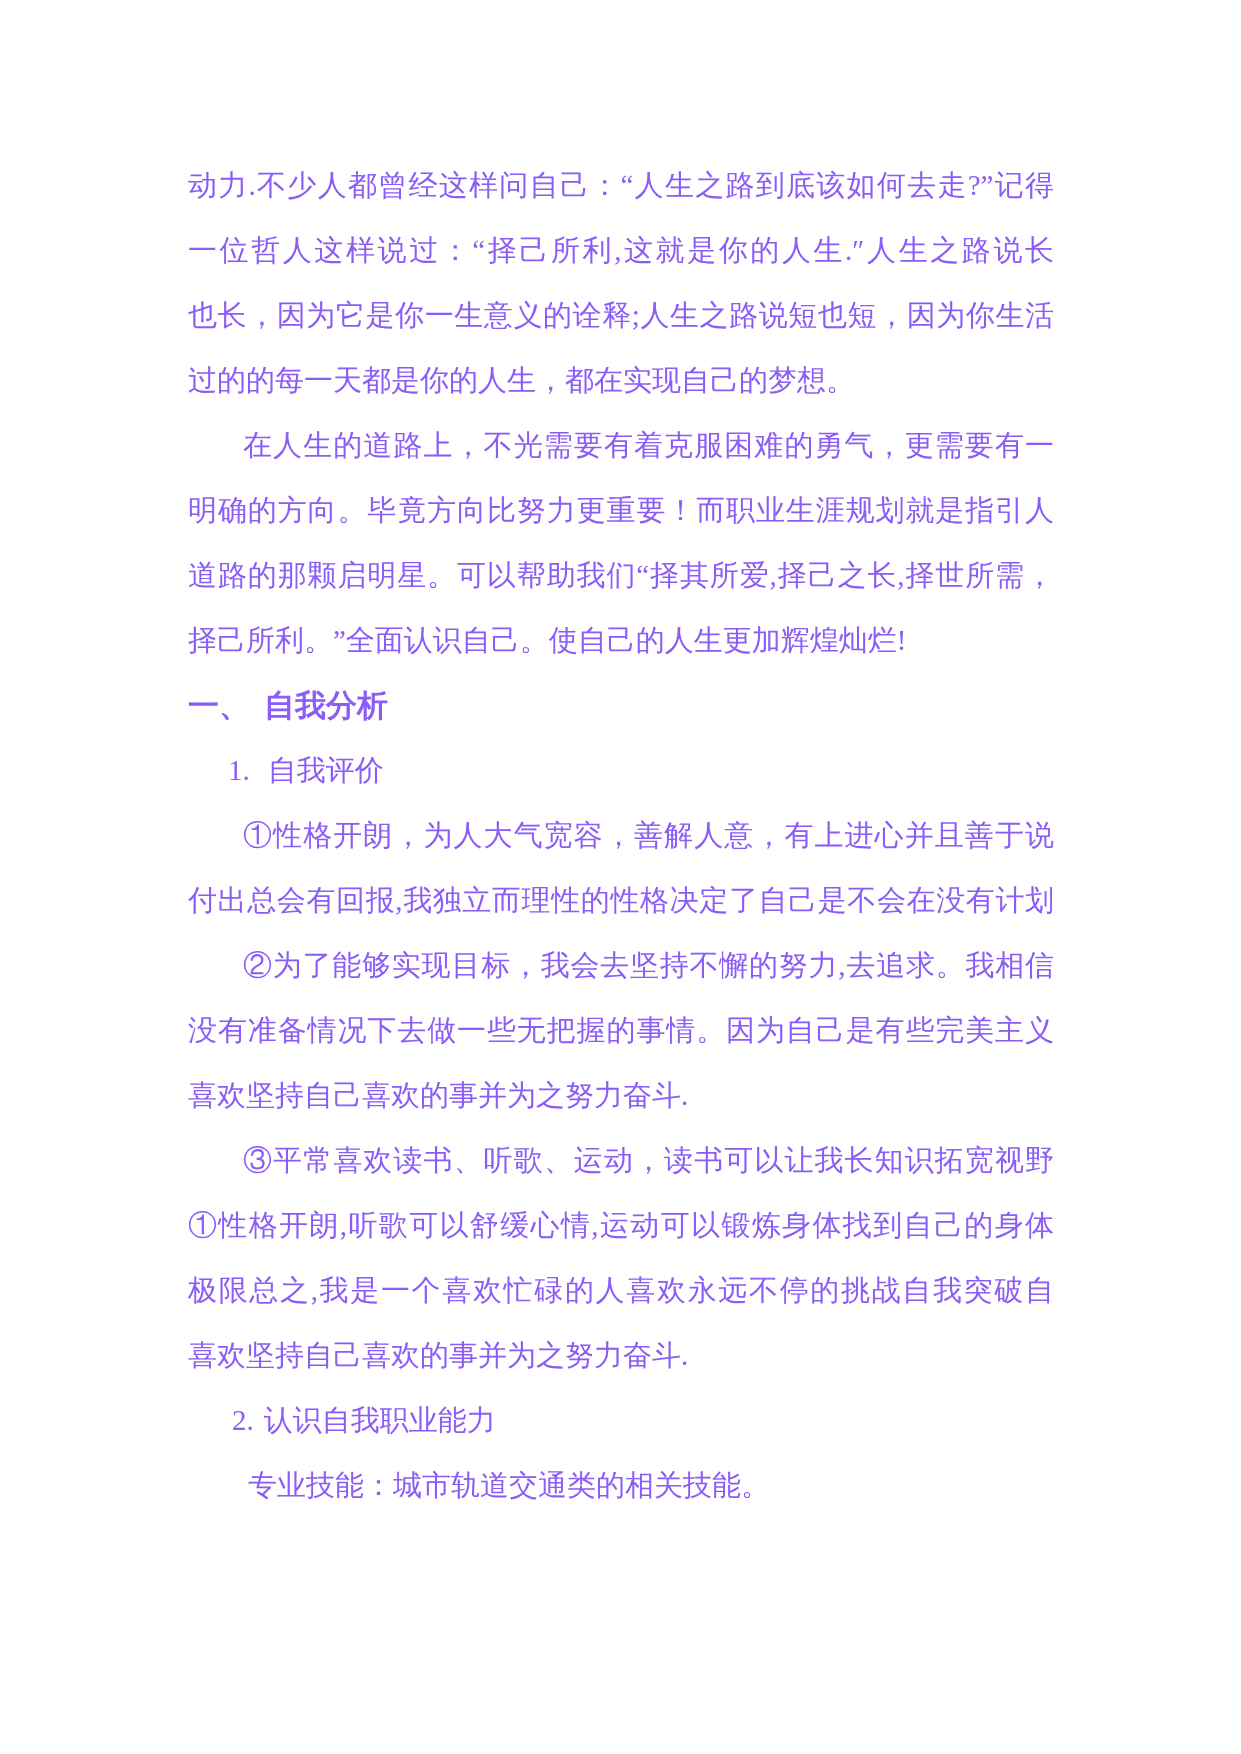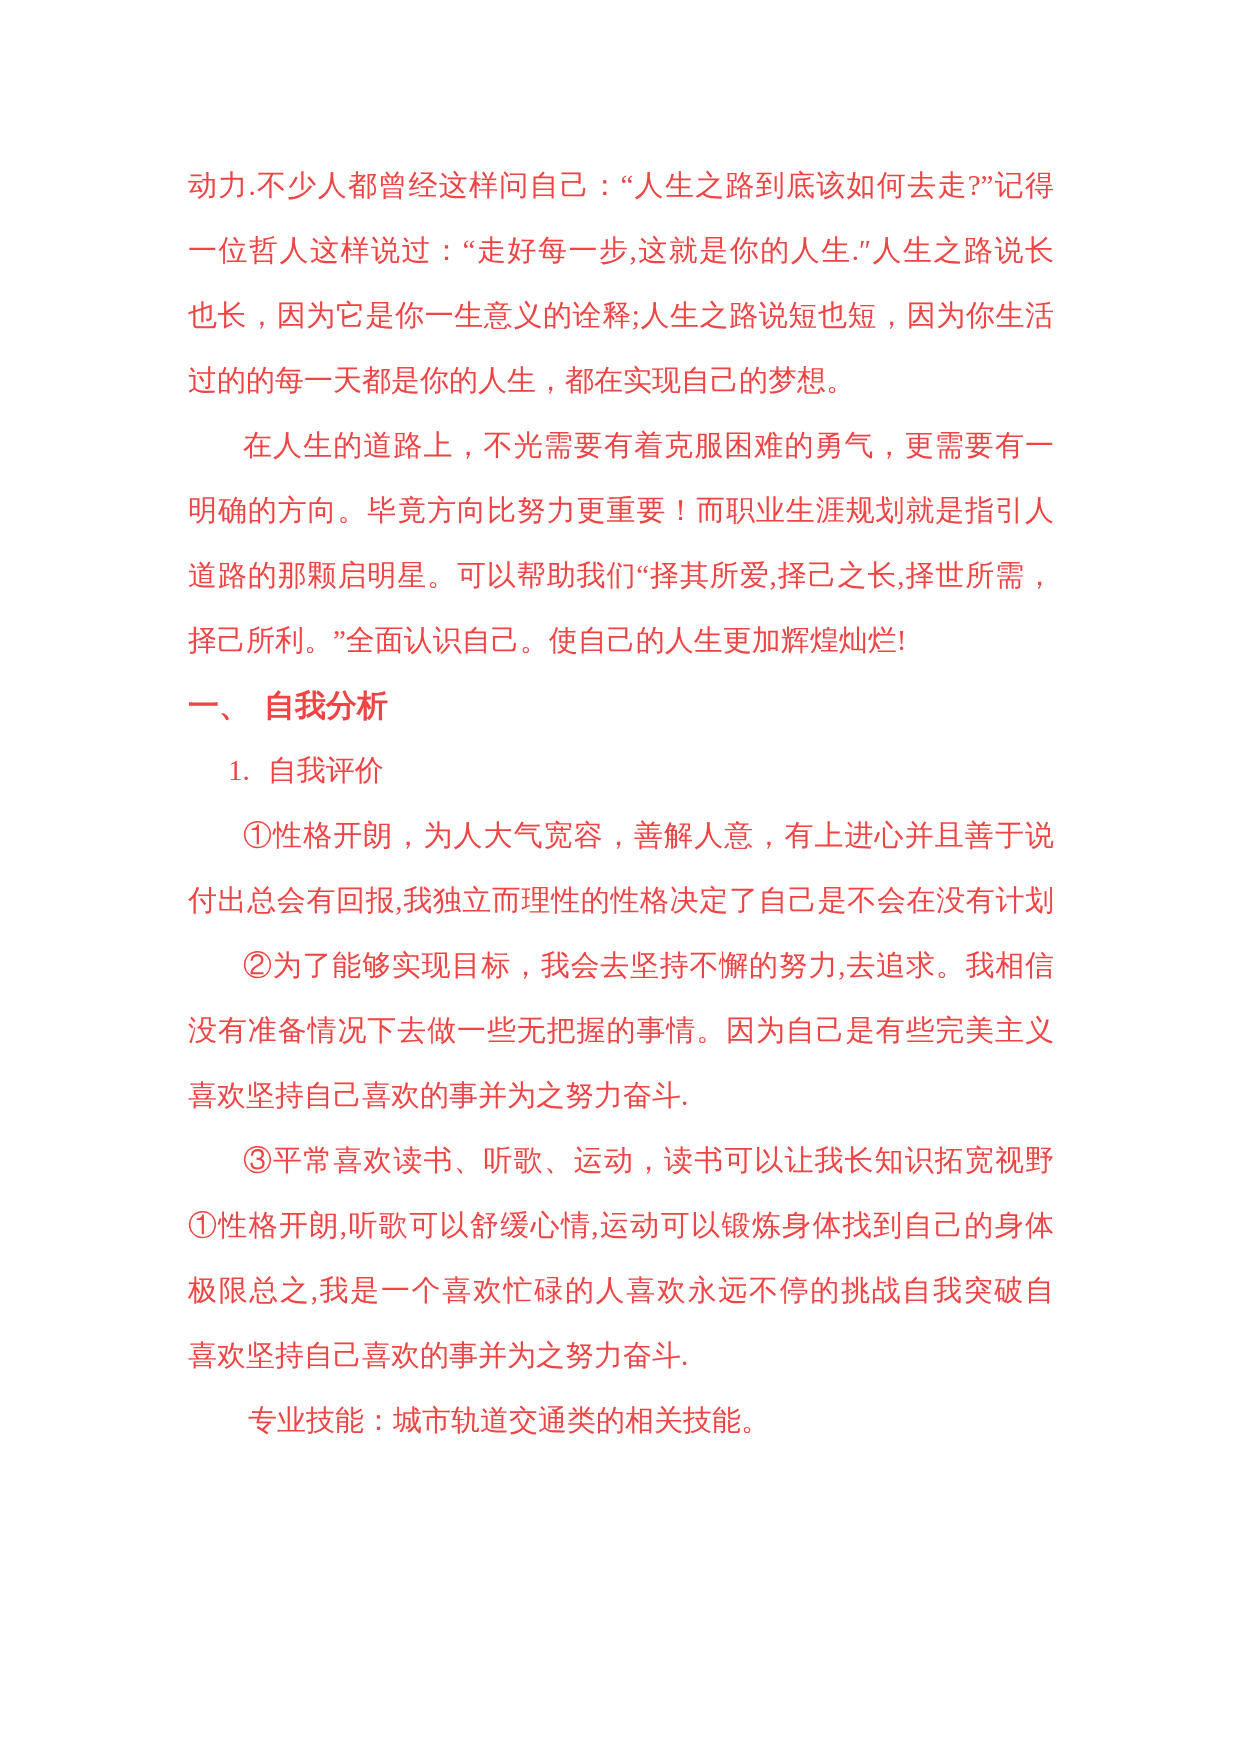--- a/index.html
+++ b/index.html
@@ -12,7 +12,7 @@
     background: #ffffff;
     overflow: hidden;
     font-family: "Liberation Serif", "DejaVu Serif", serif;
-    color: #ef4444;
+    color: #8b5cf6;
   }
 
   .content {

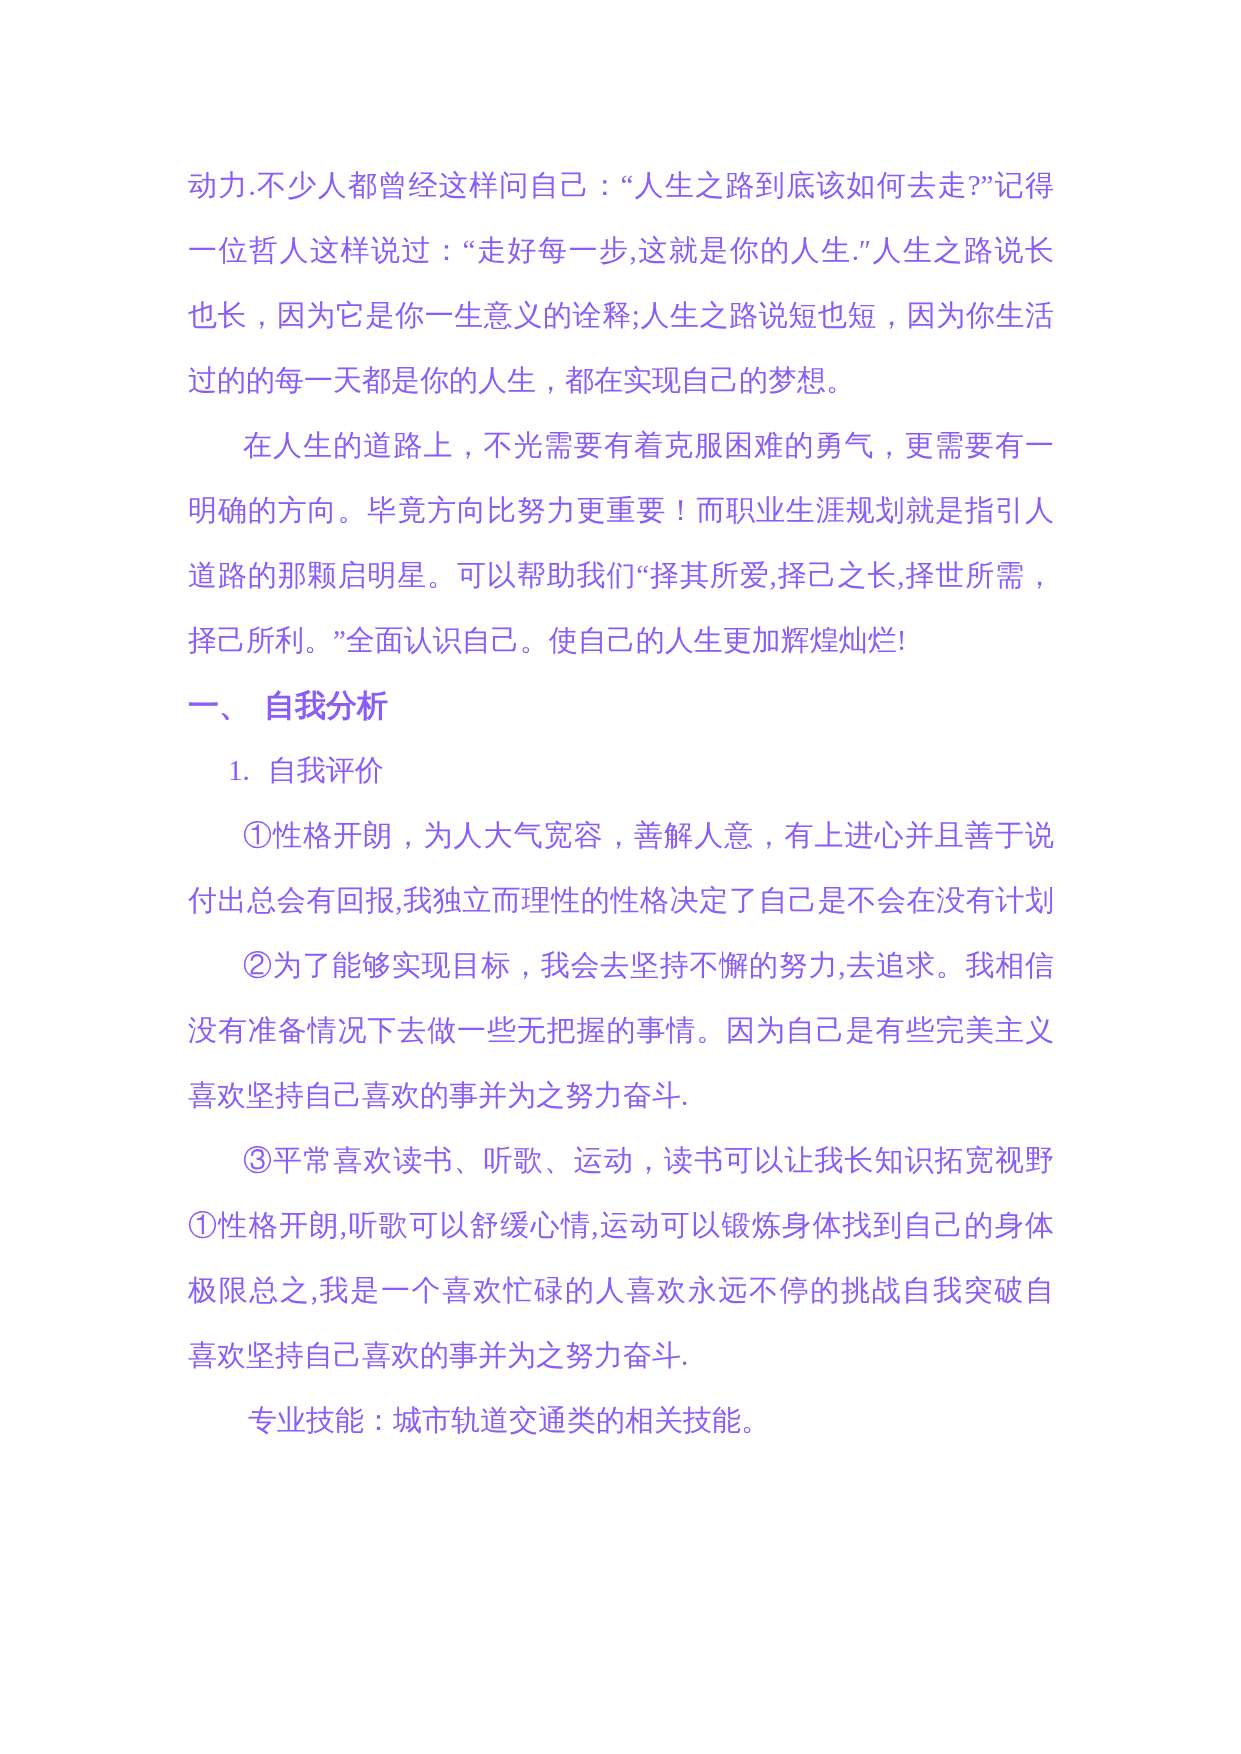--- a/index.html
+++ b/index.html
@@ -61,7 +61,7 @@
   <div class="content">
 
     <div class="line fill">动力.不少人都曾经这样问自己：“人生之路到底该如何去走?”记得</div>
-    <div class="line fill">一位哲人这样说过：“走好每一步,这就是你的人生.″人生之路说长</div>
+    <div class="line fill">一位哲人这样说过：“择己所利,这就是你的人生.″人生之路说长</div>
     <div class="line fill">也长，因为它是你一生意义的诠释;人生之路说短也短，因为你生活</div>
     <div class="line">过的的每一天都是你的人生，都在实现自己的梦想。</div>
 

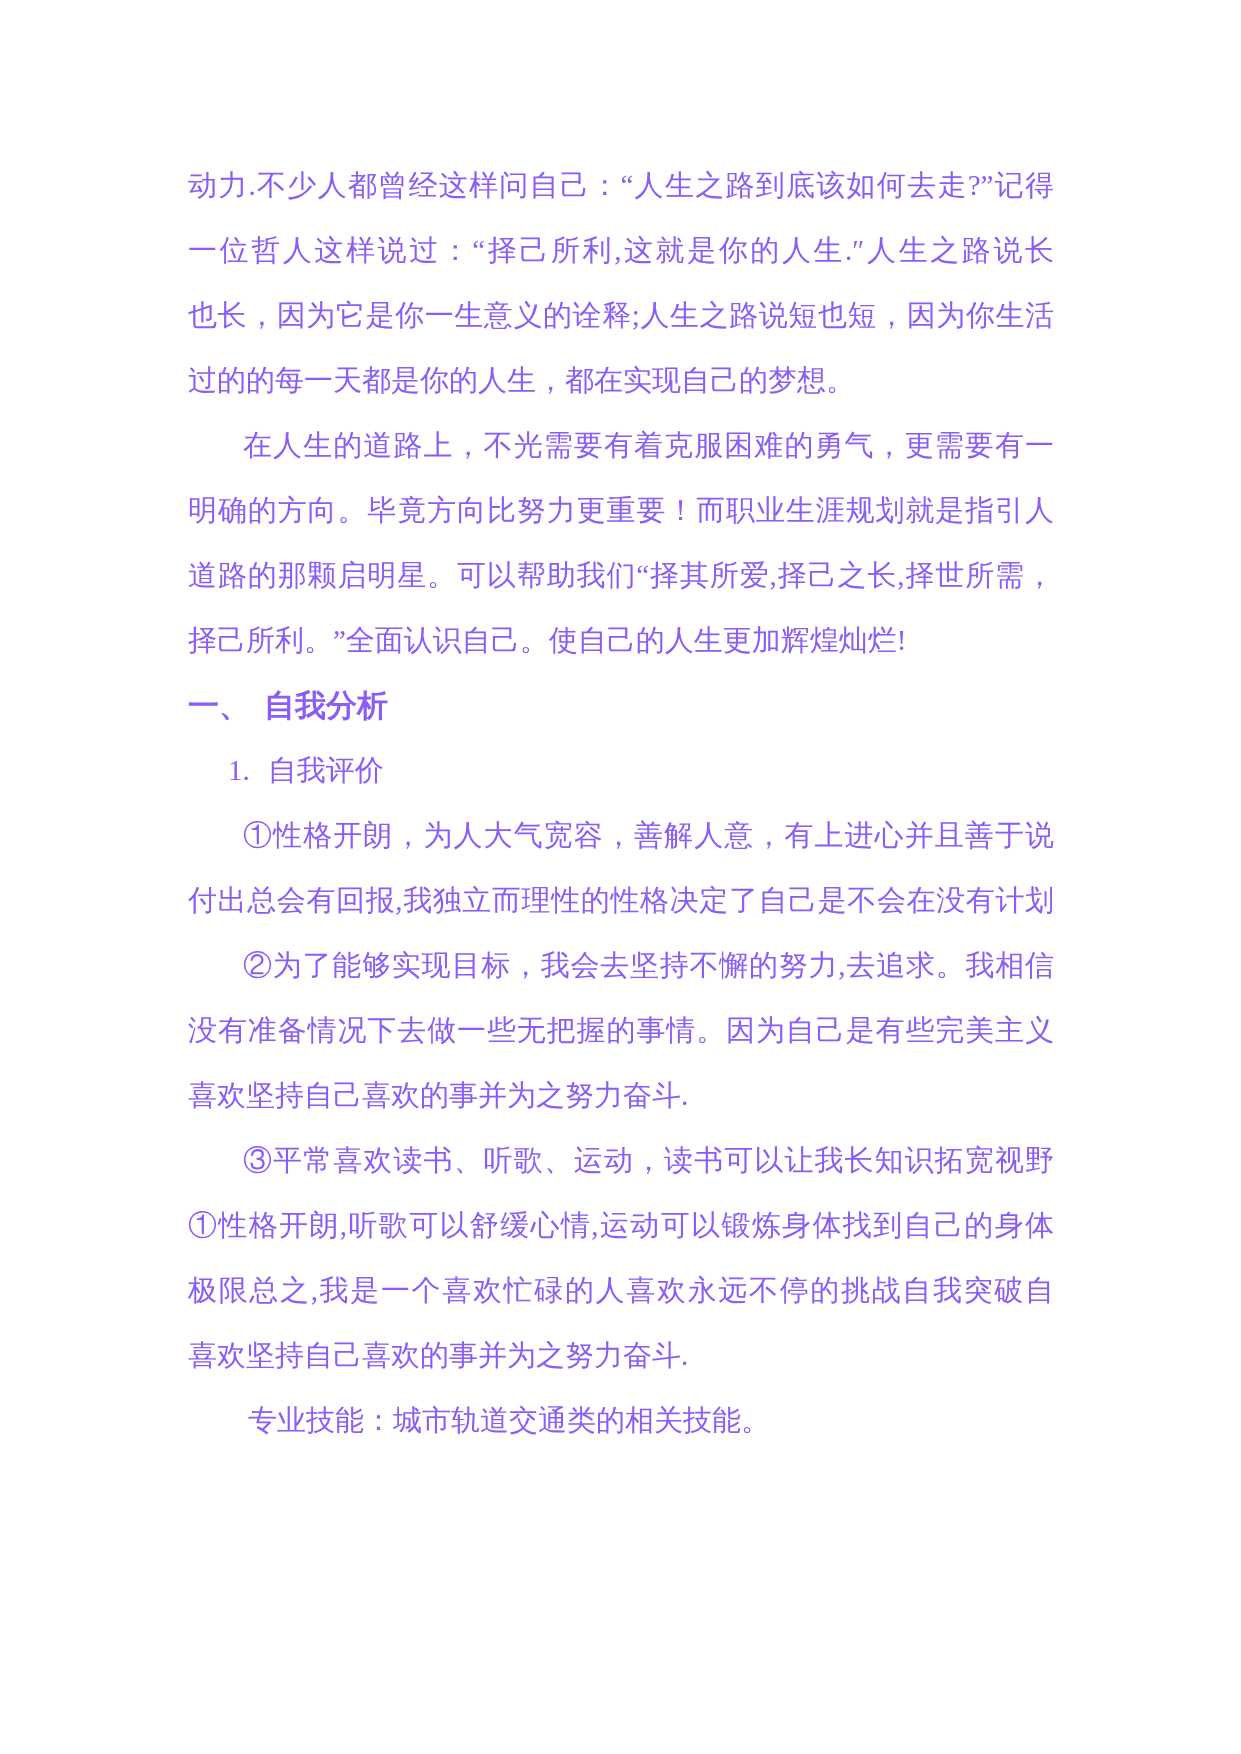--- a/index.html
+++ b/index.html
@@ -90,6 +90,9 @@
     <div class="line fill">极限总之,我是一个喜欢忙碌的人喜欢永远不停的挑战自我突破自我。</div>
     <div class="line">喜欢坚持自己喜欢的事并为之努力奋斗.</div>
 
+    <div class="line item item-2">
+      <span class="i-num">2.</span><span class="i-text">认识自我职业能力</span>
+    </div>
 
     <div class="line indent2">专业技能：城市轨道交通类的相关技能。</div>
 

